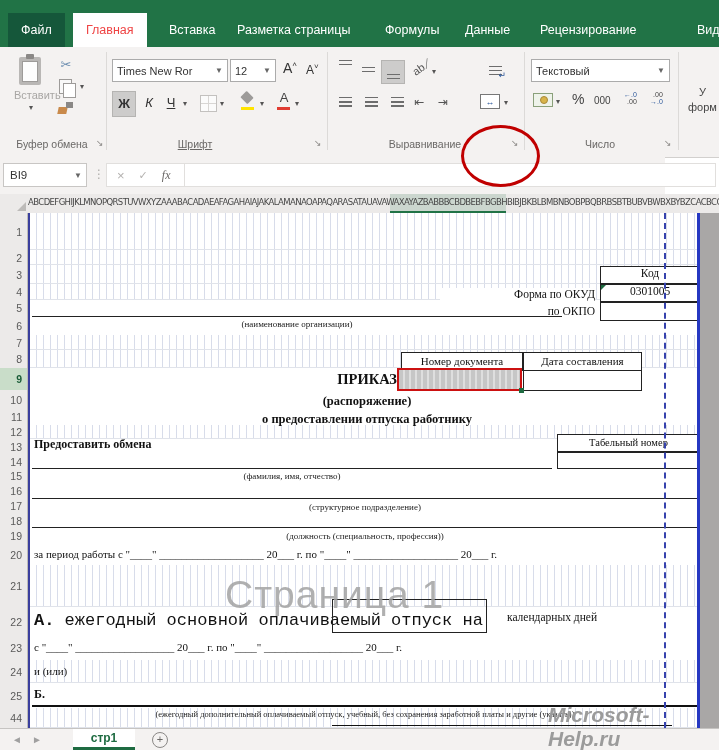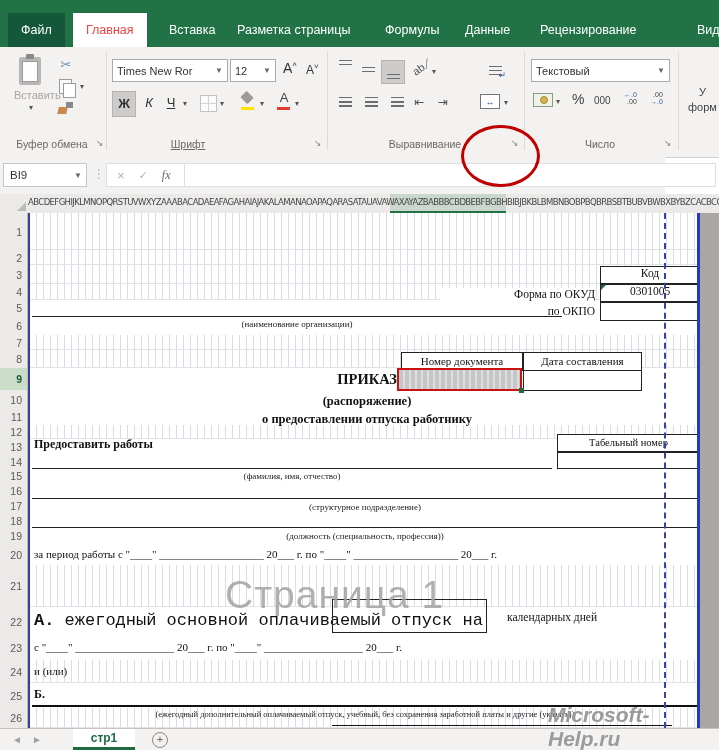--- a/index.html
+++ b/index.html
@@ -139,7 +139,7 @@
       <span>А</span><div class="redbar"></div>
     </div>
     <div class="abs mini-arr" style="left:295px;top:52px;">▾</div>
-    <div class="glabel" style="left:143px;width:90px;text-decoration:underline;">Шрифт</div>
+    <div class="glabel" style="left:150px;width:90px;text-decoration:underline;">Шрифт</div>
     <div class="launcher" style="left:314px;">↘</div>
     <div class="gsep" style="left:327px;"></div>
 

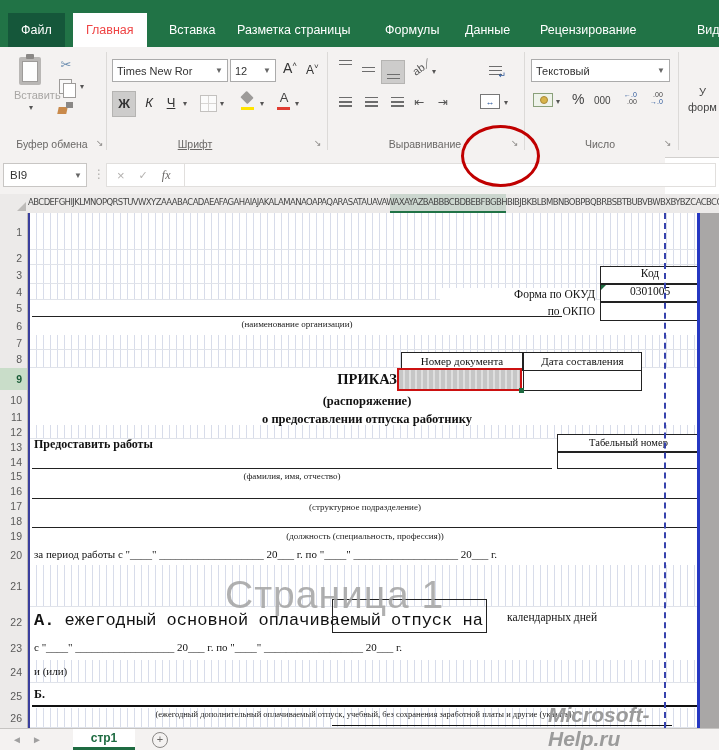--- a/index.html
+++ b/index.html
@@ -306,7 +306,7 @@
     <div class="abs serif" style="left:0;top:181px;width:674px;font-size:12.5px;font-weight:bold;text-align:center;">(распоряжение)</div>
     <div class="abs serif" style="left:0;top:199px;width:674px;font-size:12.5px;font-weight:bold;text-align:center;">о предоставлении отпуска работнику</div>
 
-    <div class="abs serif" style="left:4px;top:224px;font-size:12px;font-weight:bold;">Предоставить работы</div>
+    <div class="abs serif" style="left:4px;top:224px;font-size:12px;font-weight:bold;">Предоставить обмена</div>
     <div class="fbox serif" style="left:527px;top:221px;width:143px;height:18px;font-size:10.5px;text-align:center;line-height:16px;">Табельный номер</div>
     <div class="fbox" style="left:527px;top:239px;width:143px;height:17px;"></div>
 

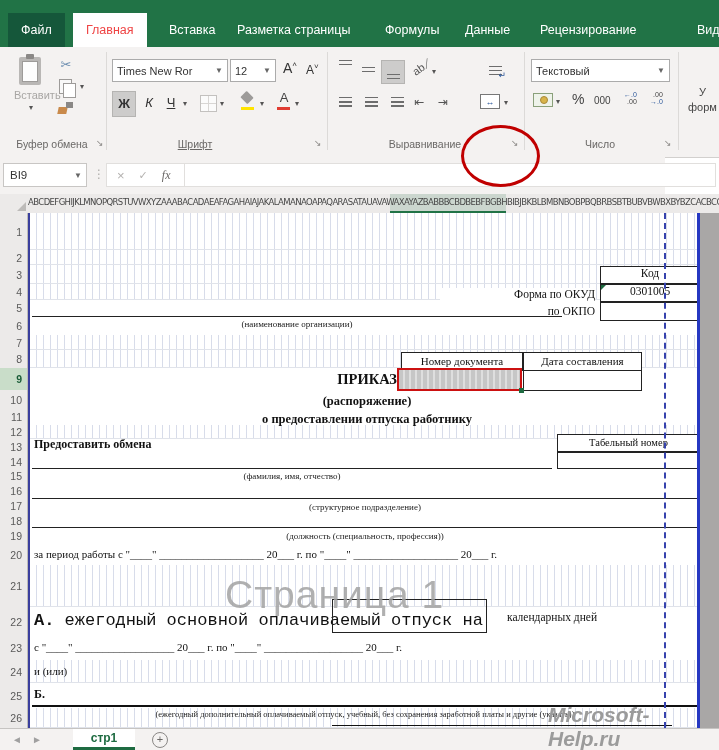--- a/index.html
+++ b/index.html
@@ -251,7 +251,7 @@
       <div class="rownum" style="top: 423px; height: 24px;">23</div>
       <div class="rownum" style="top: 447px; height: 23px;">24</div>
       <div class="rownum" style="top: 470px; height: 25px;">25</div>
-      <div class="rownum" style="top: 495px; height: 20px;">26</div>
+      <div class="rownum" style="top: 495px; height: 20px;">44</div>
     </div>
 
   <div class="abs" id="grid">

